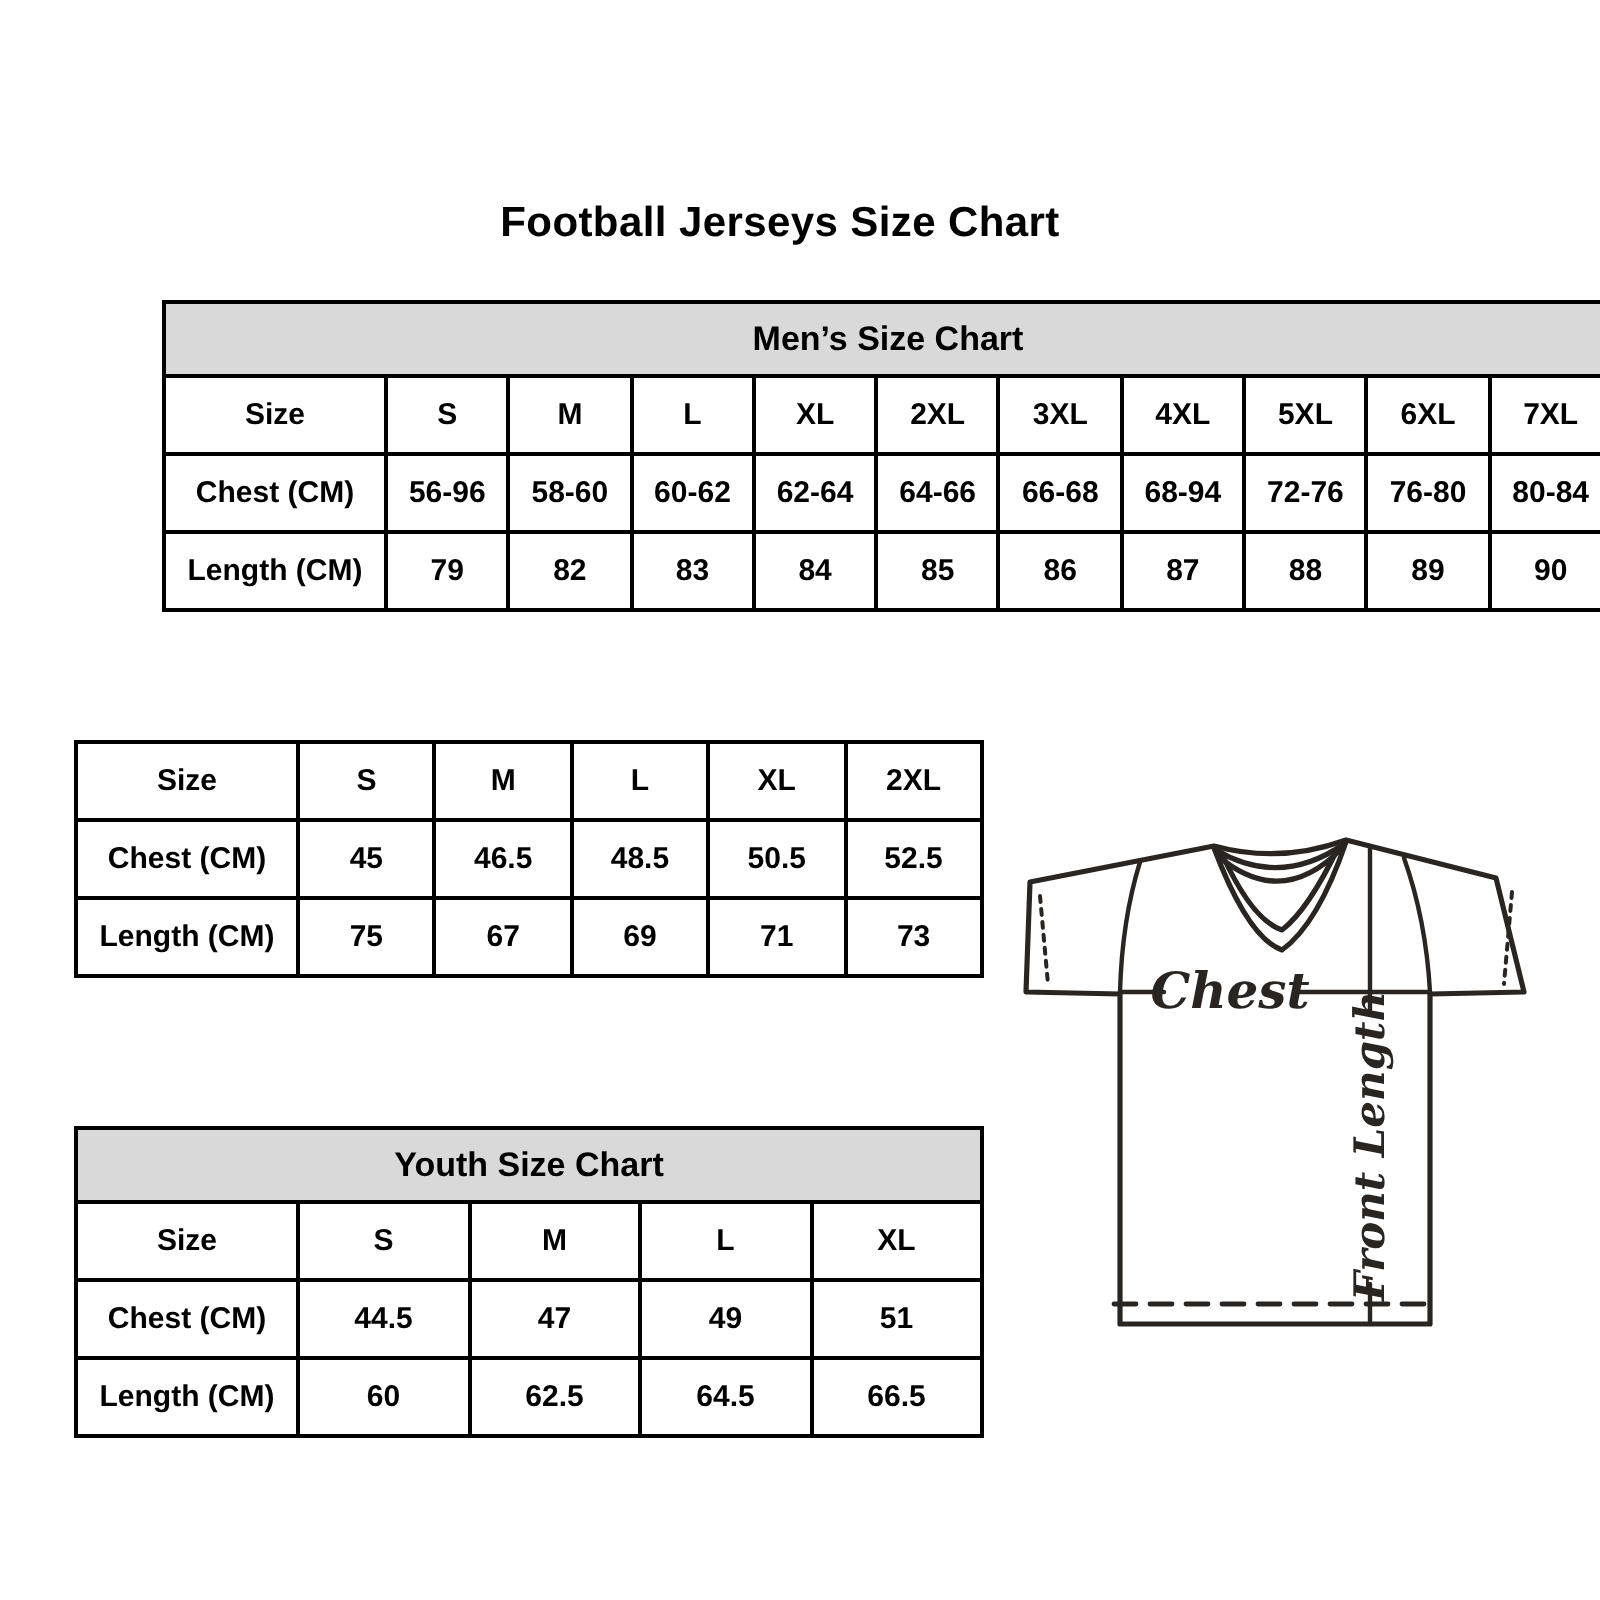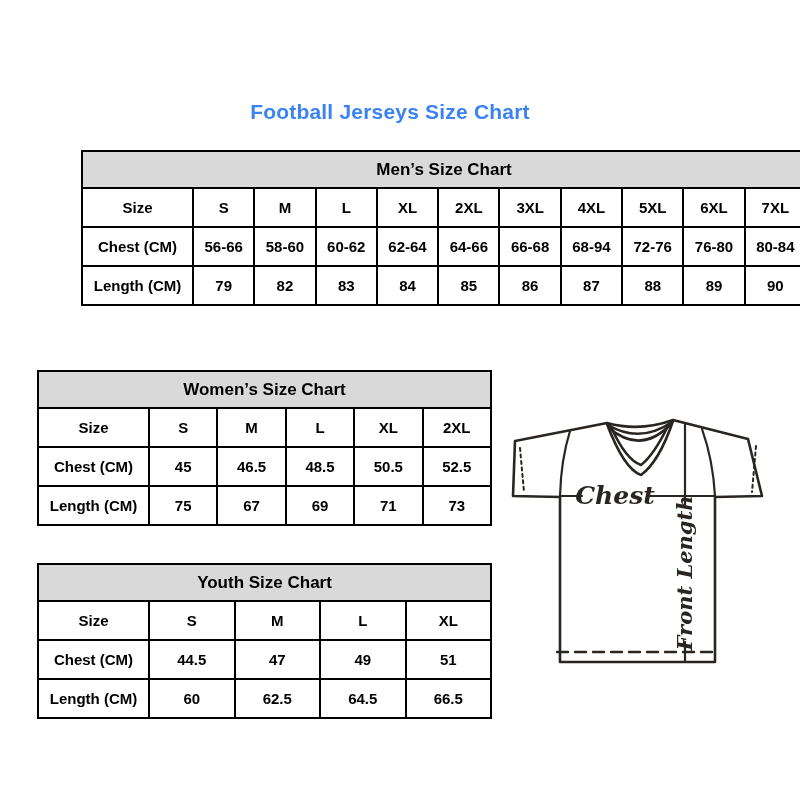--- a/index.html
+++ b/index.html
@@ -21,7 +21,7 @@
     font-size: 21px;
     font-weight: 700;
     letter-spacing: 0.2px;
-    color: #3b82f6;
+    color: #000000;
   }
   .size-table { position: absolute; }
   .size-table.mens   { left: 37px; top: 150px; width: 726px; padding-left: 44px; }

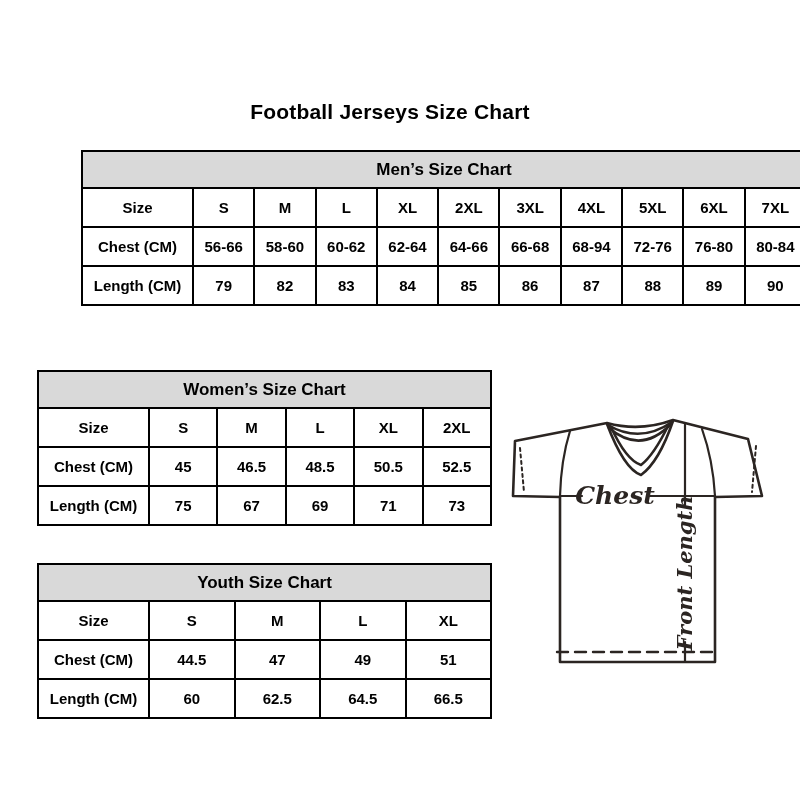--- a/index.html
+++ b/index.html
@@ -107,7 +107,7 @@
           </tr>
           <tr>
             <th class="row-label">Chest (CM)</th>
-            <td class="cell">56-66</td>
+            <td class="cell">56-96</td>
             <td class="cell">58-60</td>
             <td class="cell">60-62</td>
             <td class="cell">62-64</td>

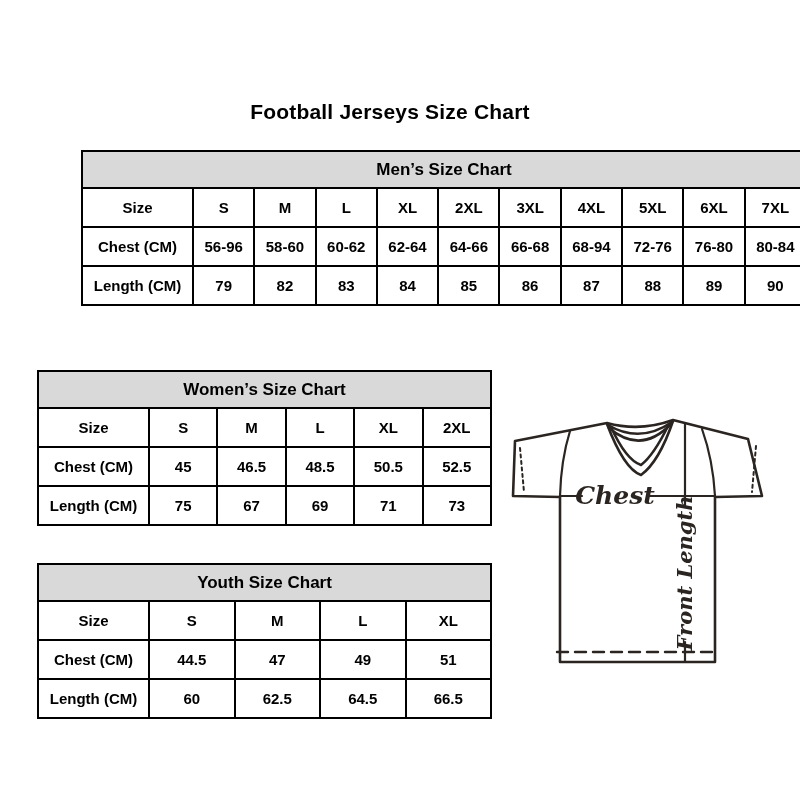--- a/index.html
+++ b/index.html
@@ -147,9 +147,6 @@
         </colgroup>
         <tbody>
           <tr>
-            <th colspan="6" class="table-title">Women’s Size Chart</th>
-          </tr>
-          <tr>
             <th class="row-label">Size</th>
             <td class="cell">S</td>
             <td class="cell">M</td>

